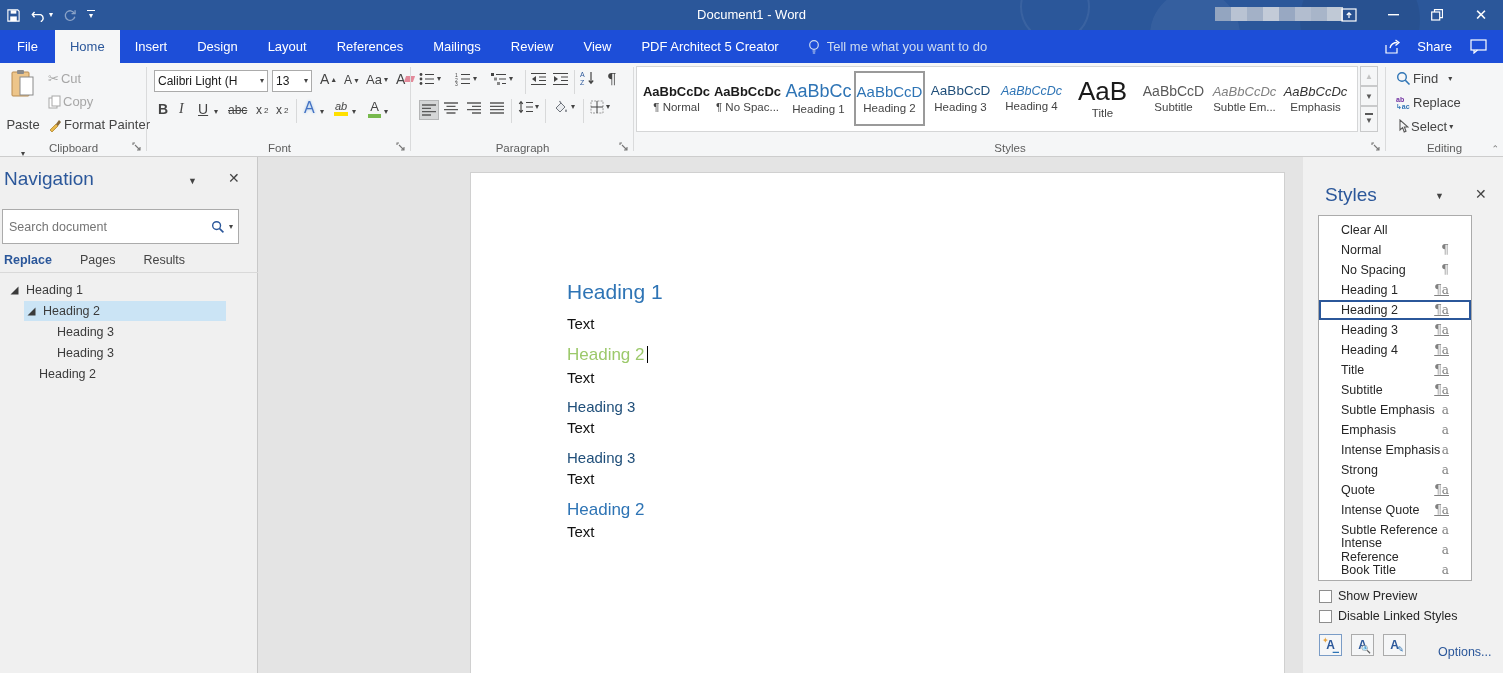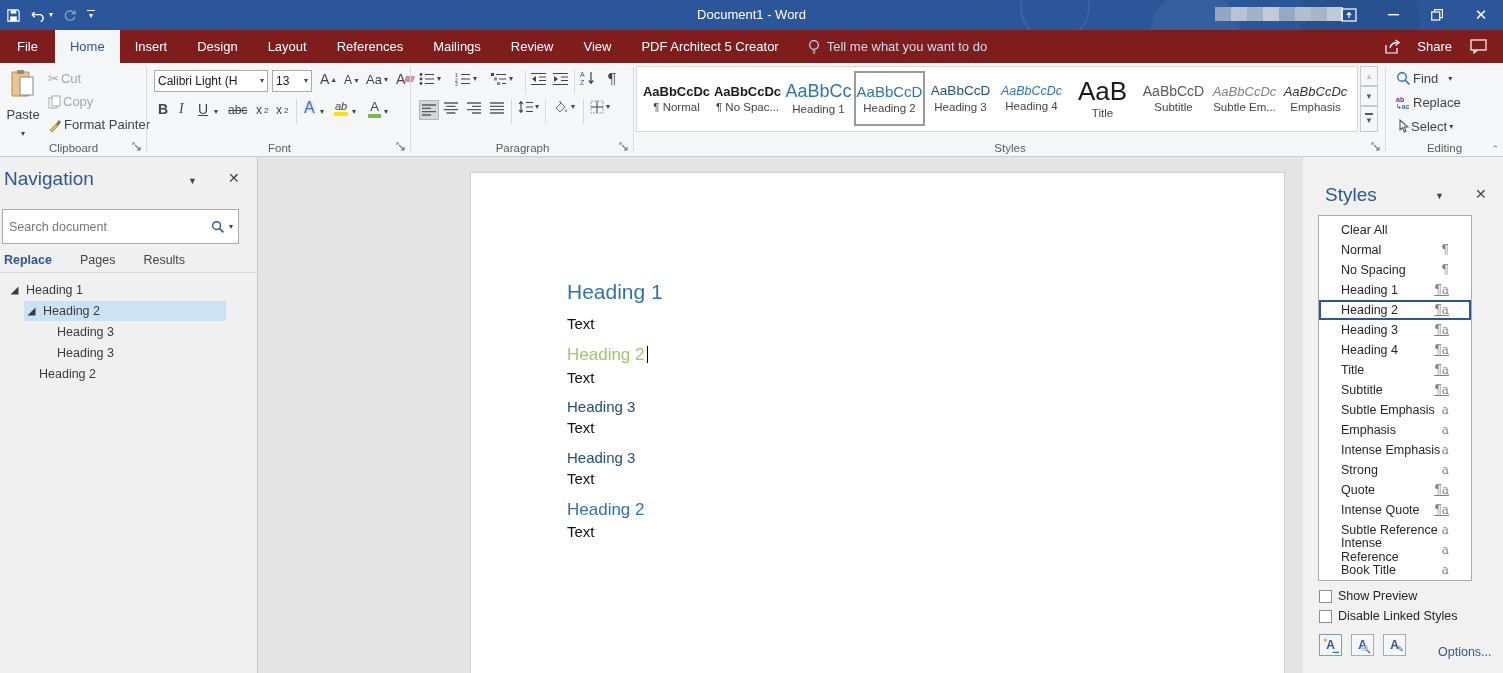--- a/index.html
+++ b/index.html
@@ -19,7 +19,7 @@
   #win-controls{right:0;top:0;height:30px;display:flex;align-items:center}
   .wbtn{width:44px;height:30px;display:flex;align-items:center;justify-content:center;color:#fff}
   
-  #tabrow{left:0;top:30px;width:1503px;height:33px;background:#7f1d1d;display:flex;align-items:stretch;color:#fff;font-size:13px}
+  #tabrow{left:0;top:30px;width:1503px;height:33px;background:#1d4ed8;display:flex;align-items:stretch;color:#fff;font-size:13px}
   .rtab{padding:0 15px;display:flex;align-items:center;cursor:default;white-space:nowrap}
   .rtab.active{background:#F5F6F7;color:#2B579A}
   #tellme{display:flex;align-items:center;gap:7px;padding:0 14px;color:#CDDBEF}

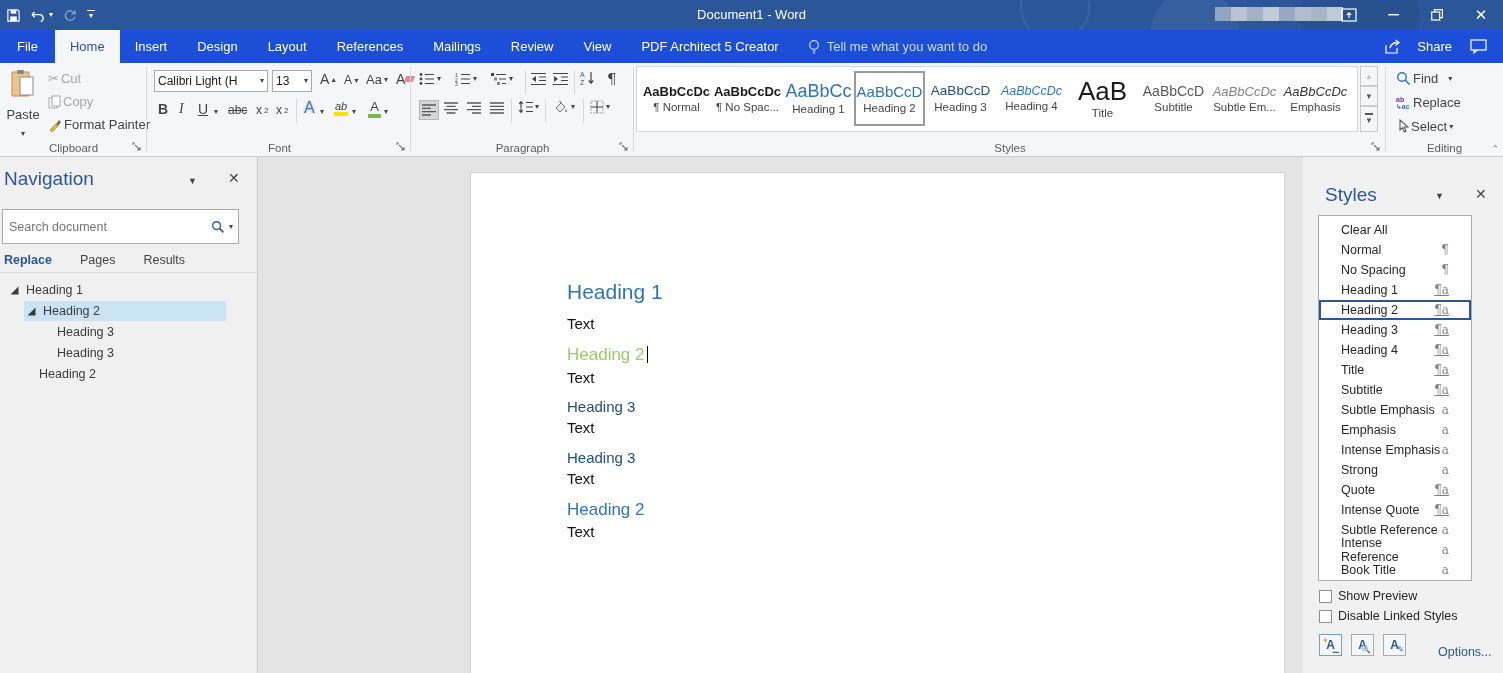--- a/index.html
+++ b/index.html
@@ -196,7 +196,7 @@
 <div id="ribbon" class="abs">
 
   <div class="rgroup" style="left:0;width:147px">
-    <div class="rbtn" style="left:4px;top:6px;flex-direction:column;gap:8px;width:38px">
+    <div class="rbtn" style="left:4px;top:6px;flex-direction:column;gap:18px;width:38px">
       <span>
         <svg width="26" height="30" viewBox="0 0 26 30">
             <rect x="2" y="3" width="17" height="24" rx="1" fill="#EDC58A" stroke="#B98B4E"></rect>

